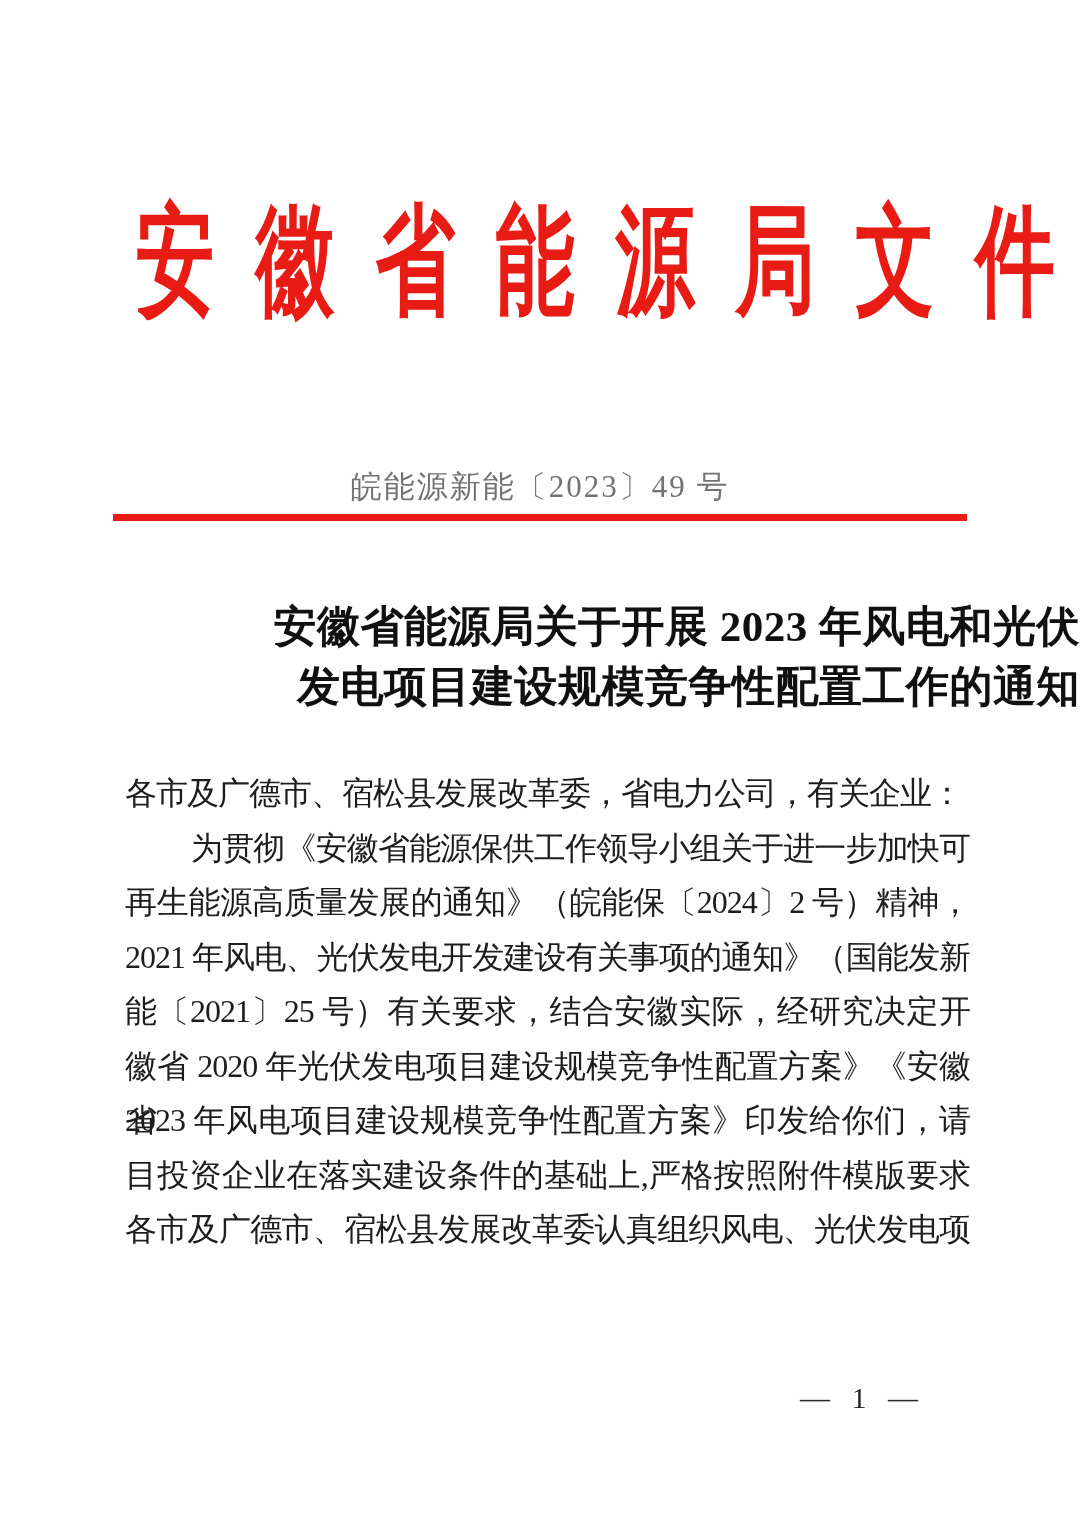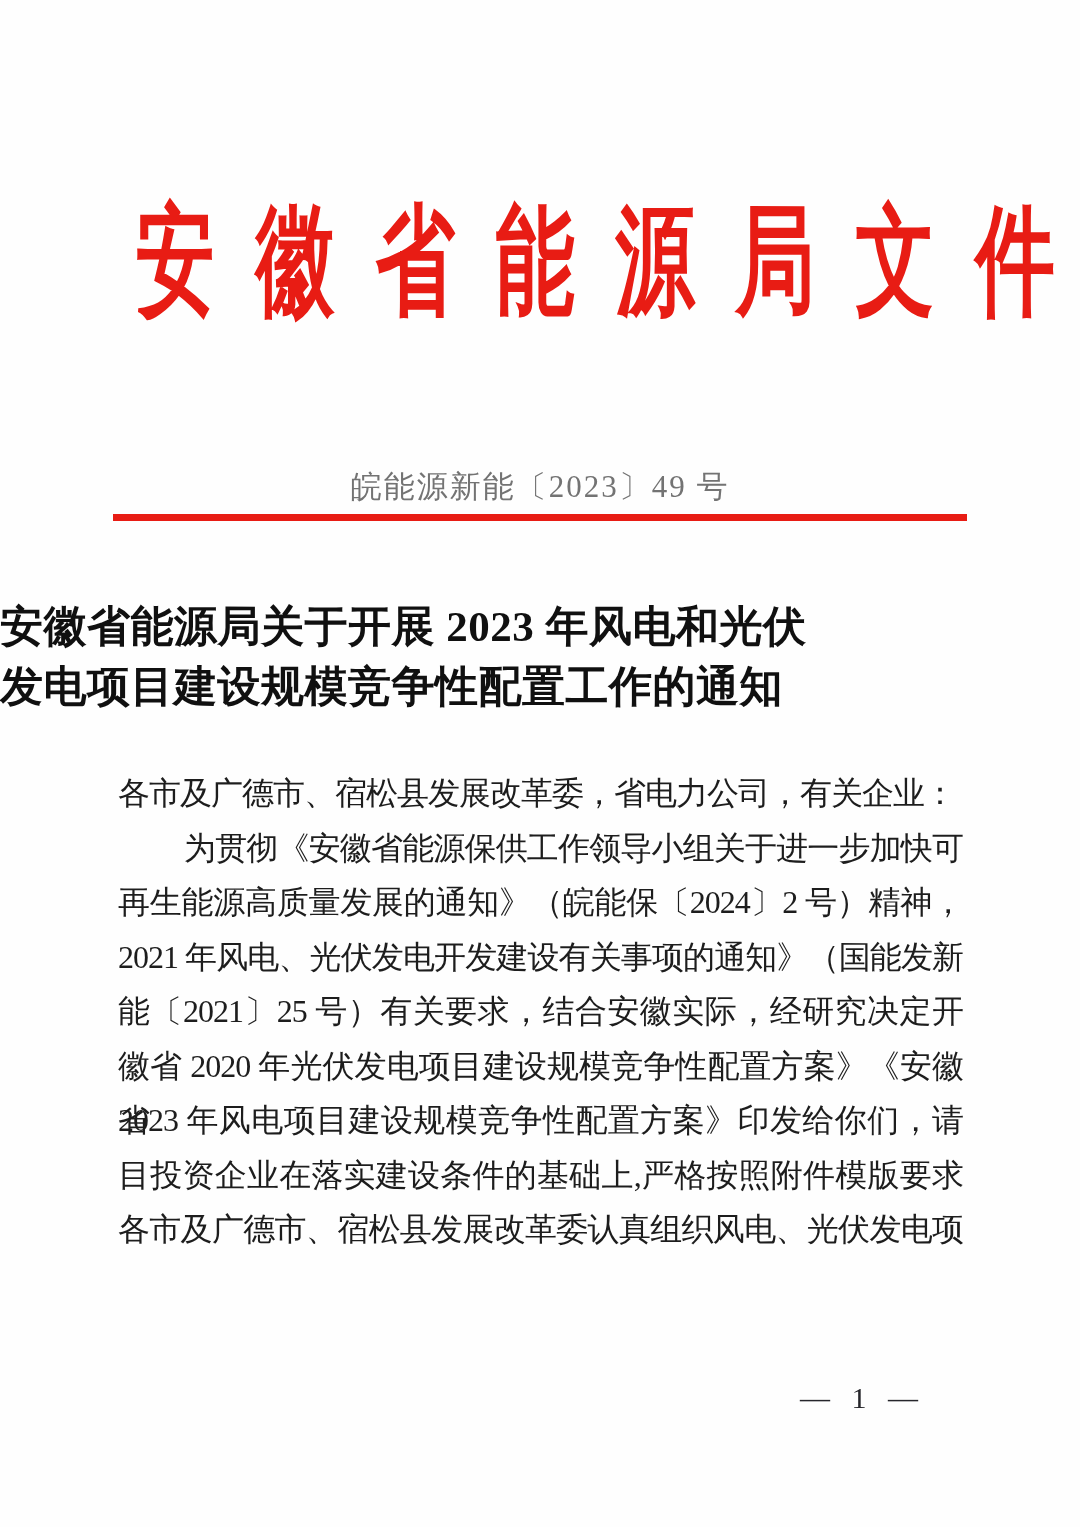--- a/index.html
+++ b/index.html
@@ -46,7 +46,7 @@
   
   .doc-title{
     position:absolute;top:597px;left:0;width:100%;
-    text-align:left;
+    text-align:right;
     font-size:43px;font-weight:bold;color:#101010;
     line-height:60px;
     letter-spacing:0.5px;

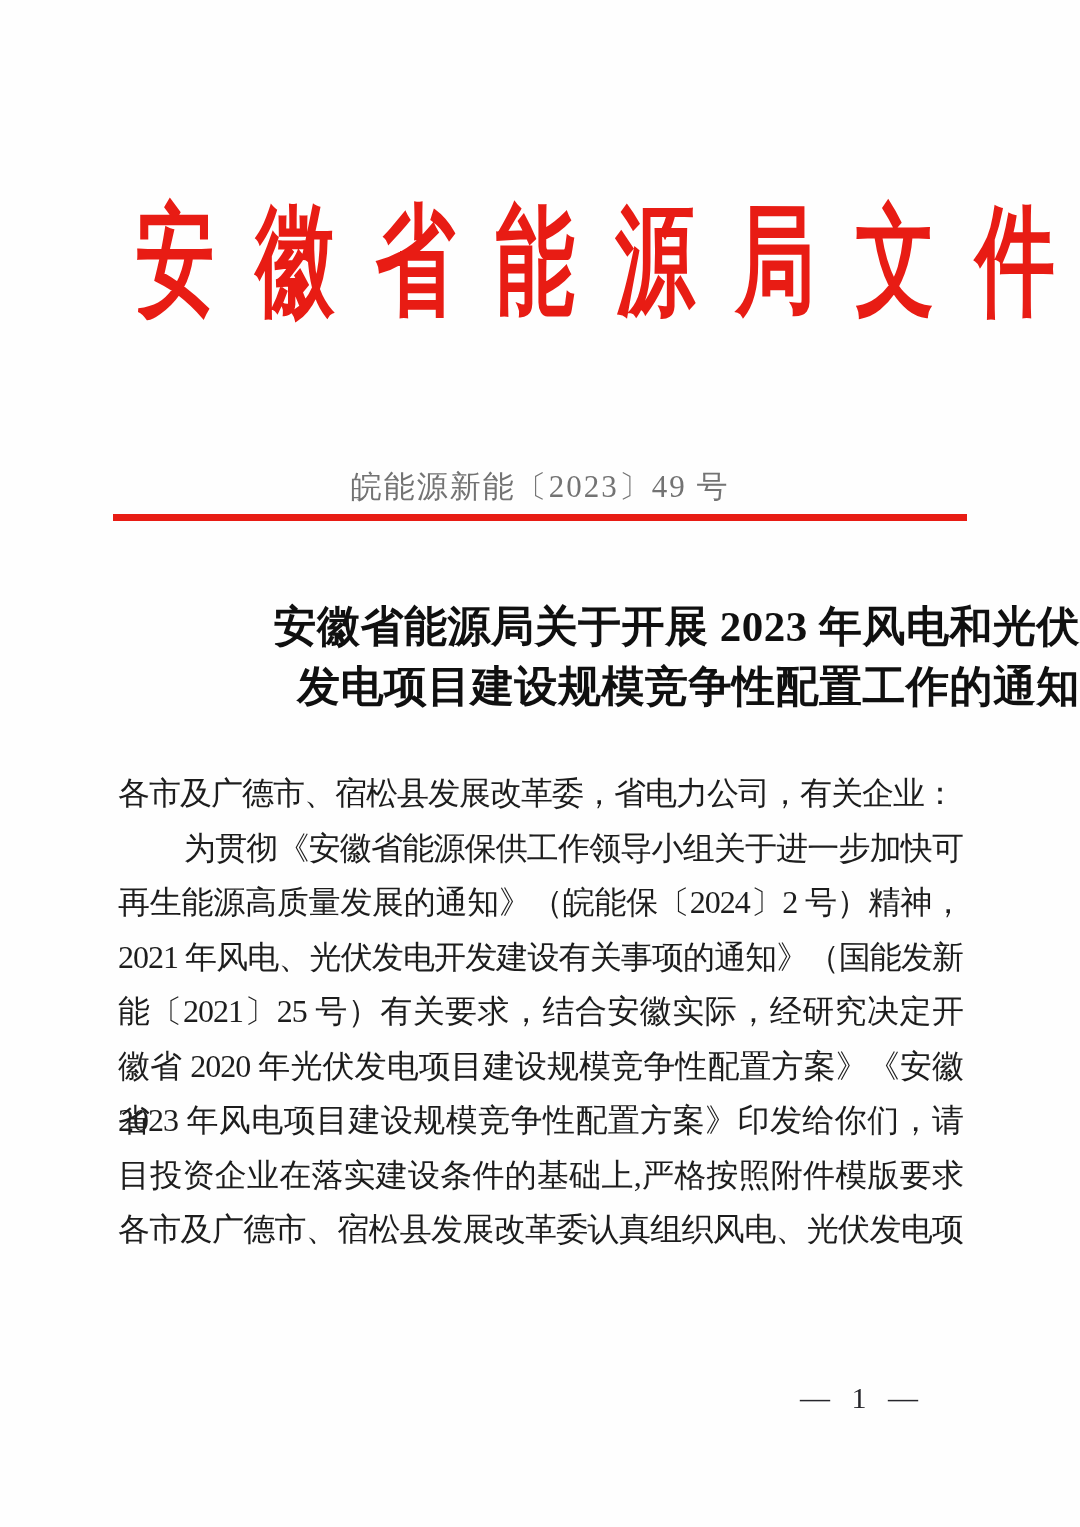--- a/index.html
+++ b/index.html
@@ -53,7 +53,7 @@
   }
   
   .body-block{
-    position:absolute;top:766px;left:118px;width:845px;
+    position:absolute;top:766px;left:125px;width:845px;
     font-size:32px;color:var(--ink);
     letter-spacing:-1px;
   }

